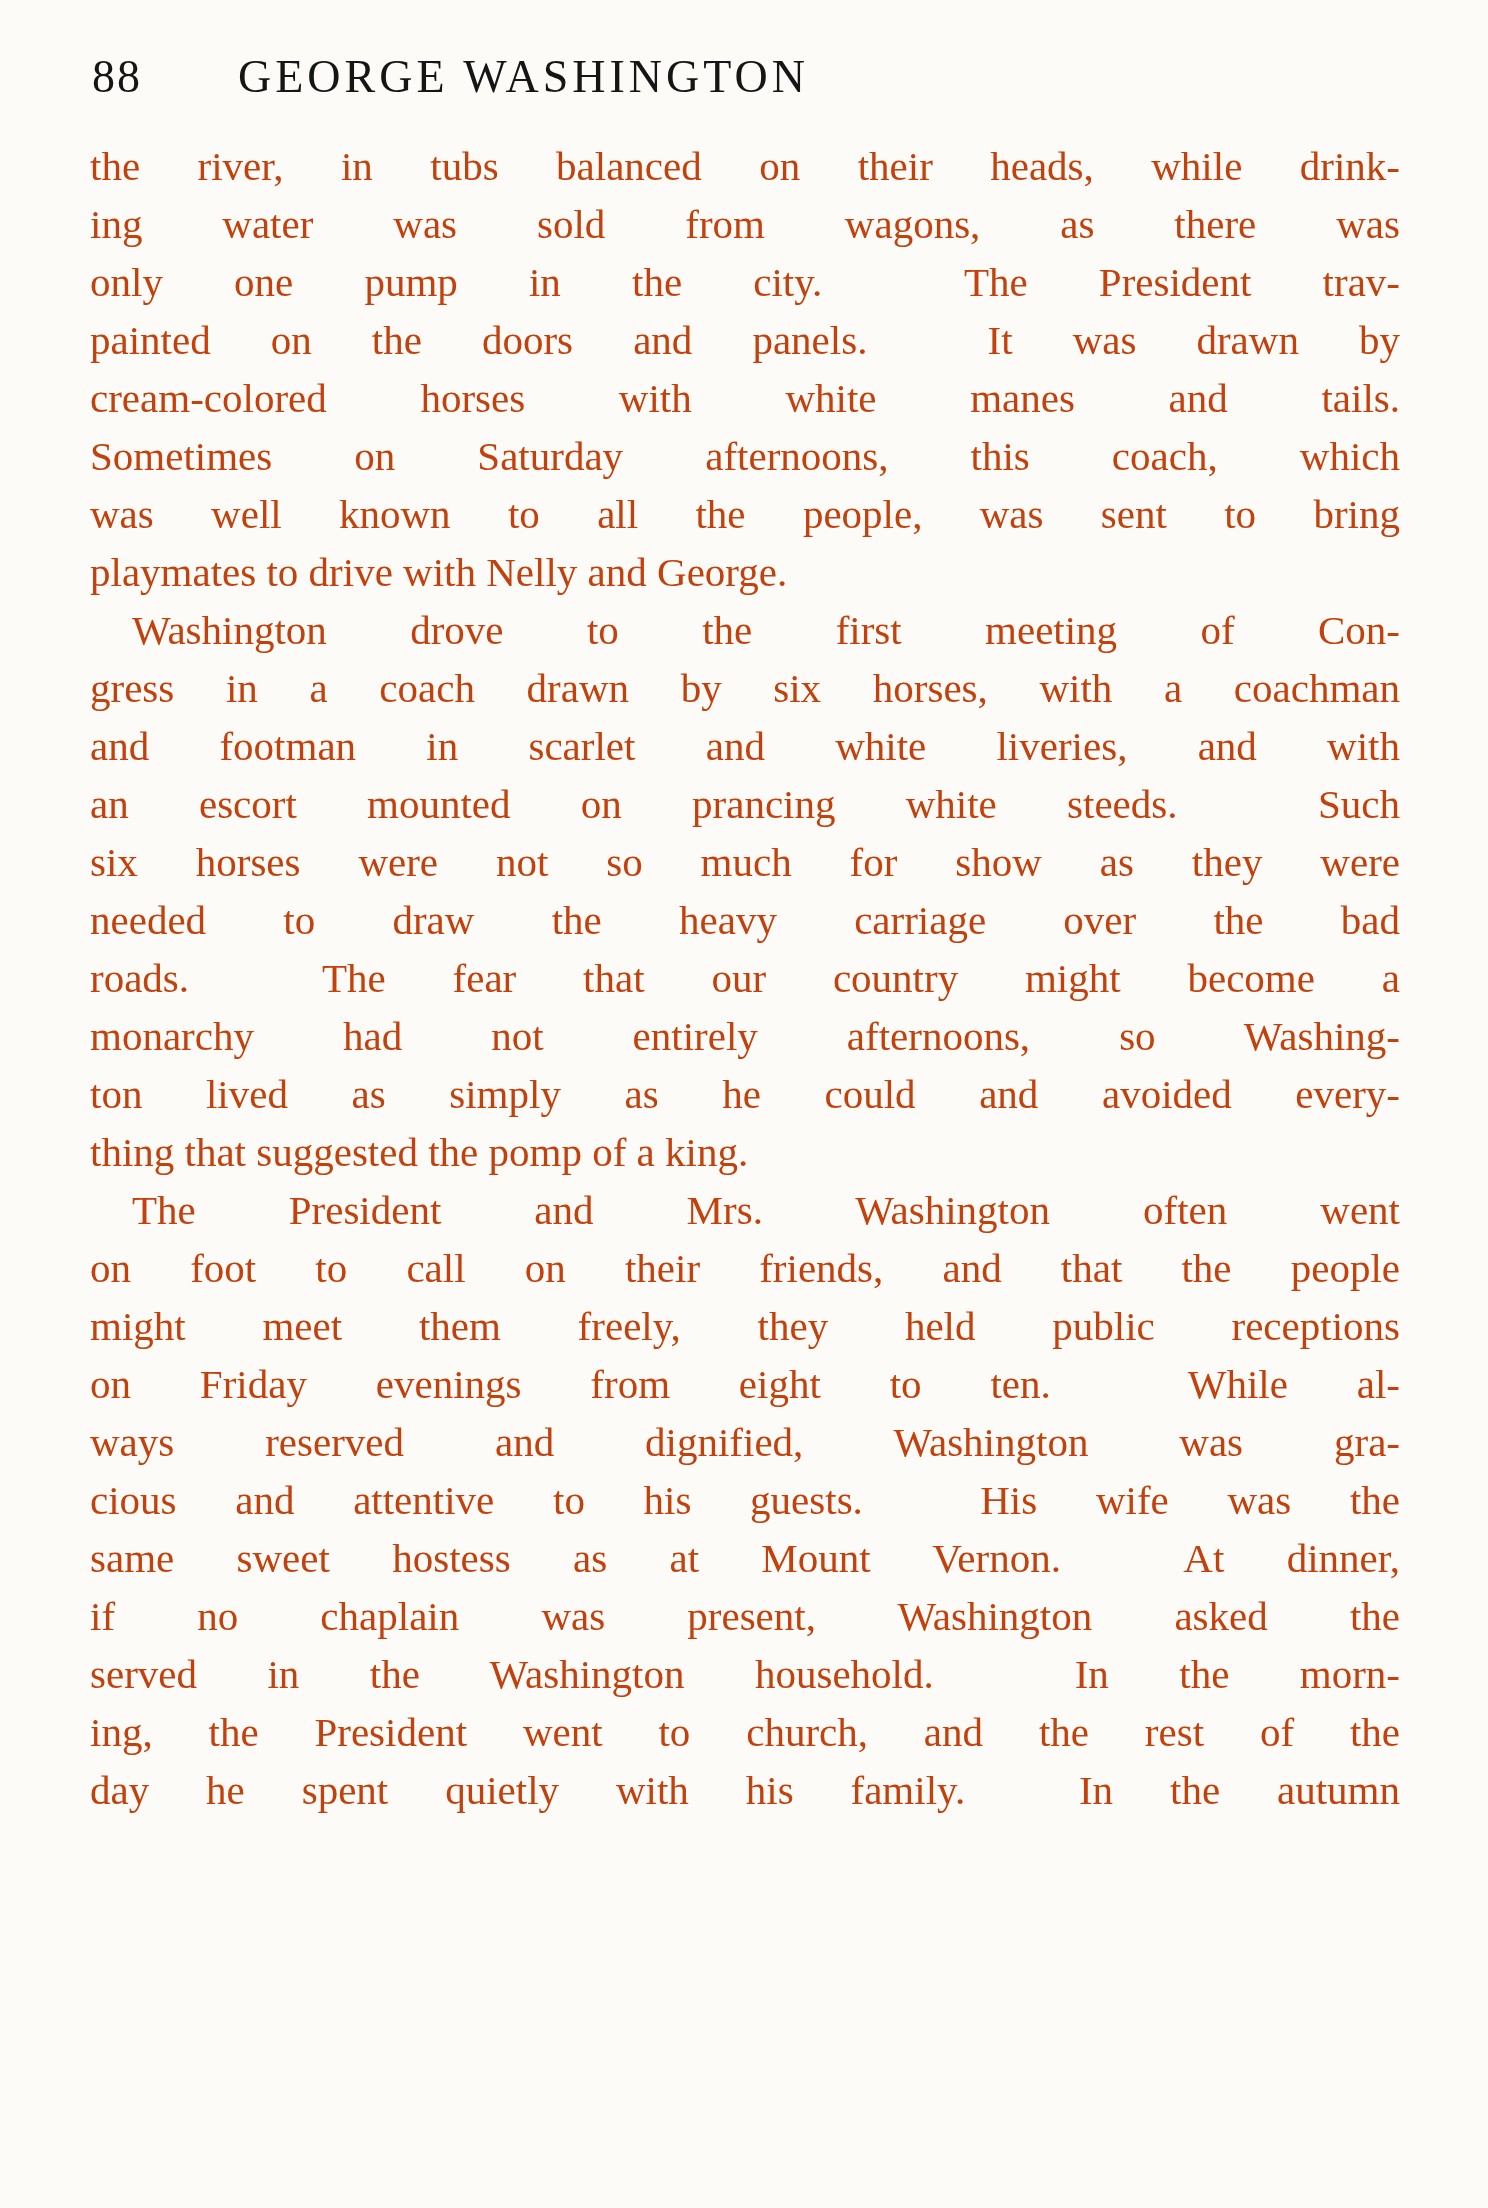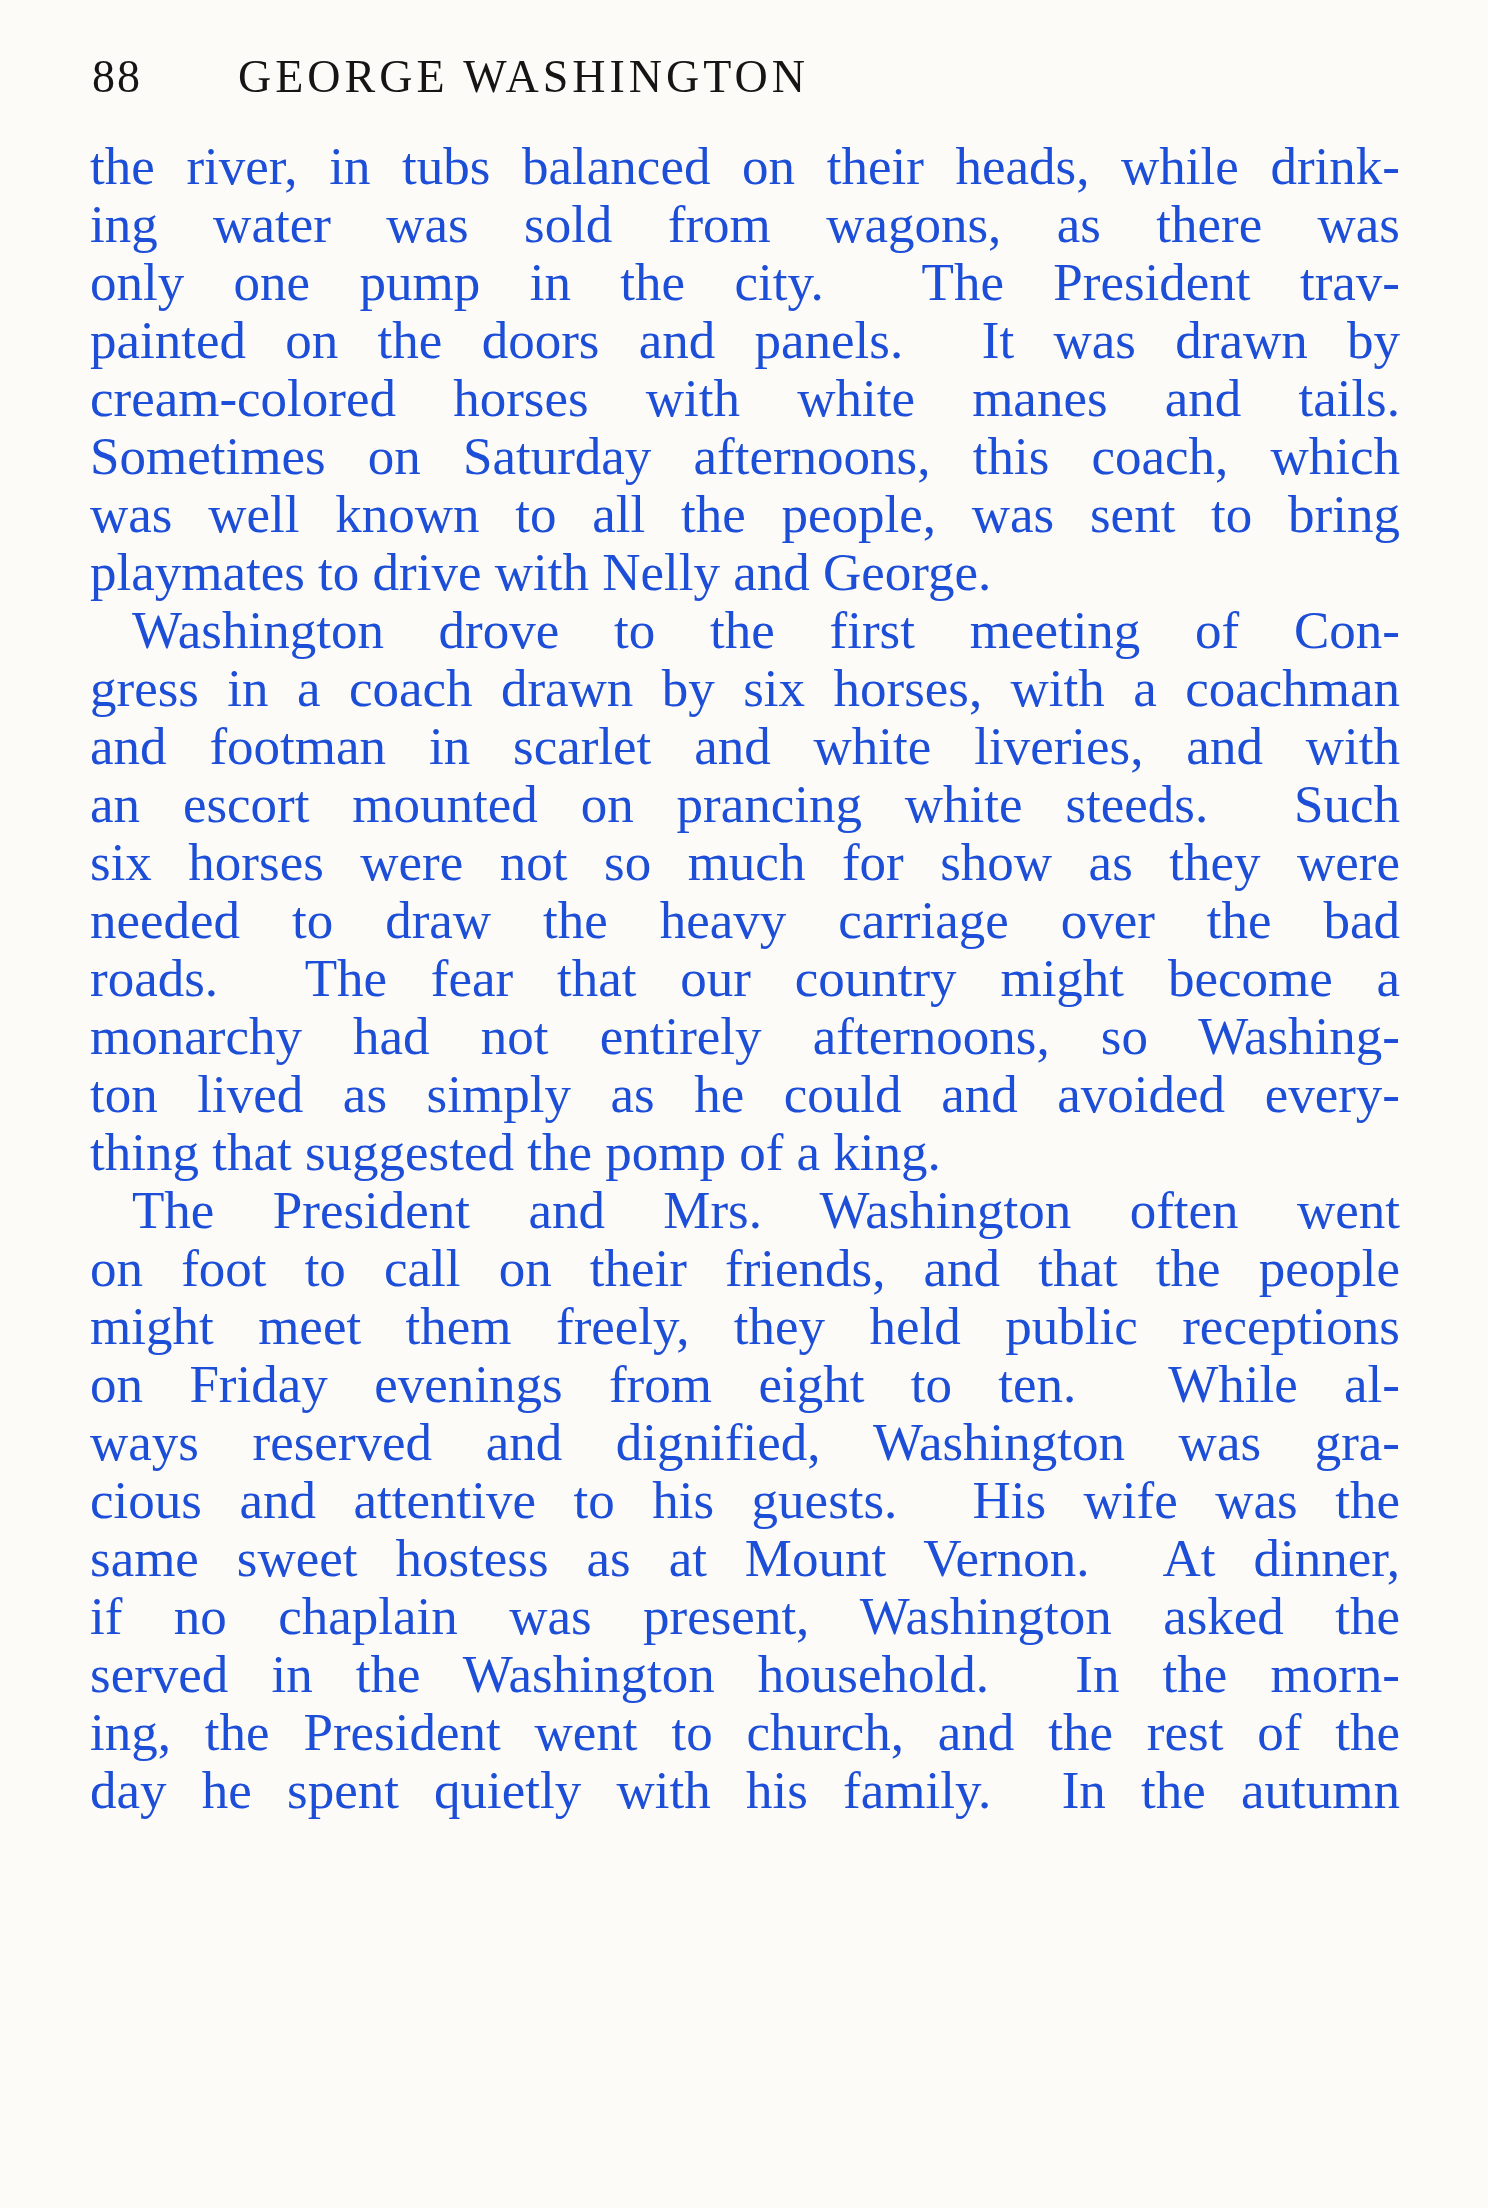--- a/index.html
+++ b/index.html
@@ -40,9 +40,9 @@
   .text-block {
     margin-top: 34px;
     padding: 0 88px 0 90px;
-    font-size: 53px;
+    font-size: 41px;
     line-height: 58px;
-    color: #1d4ed8;
+    color: #c2410c;
   }
 
   .paragraph { margin: 0; }

